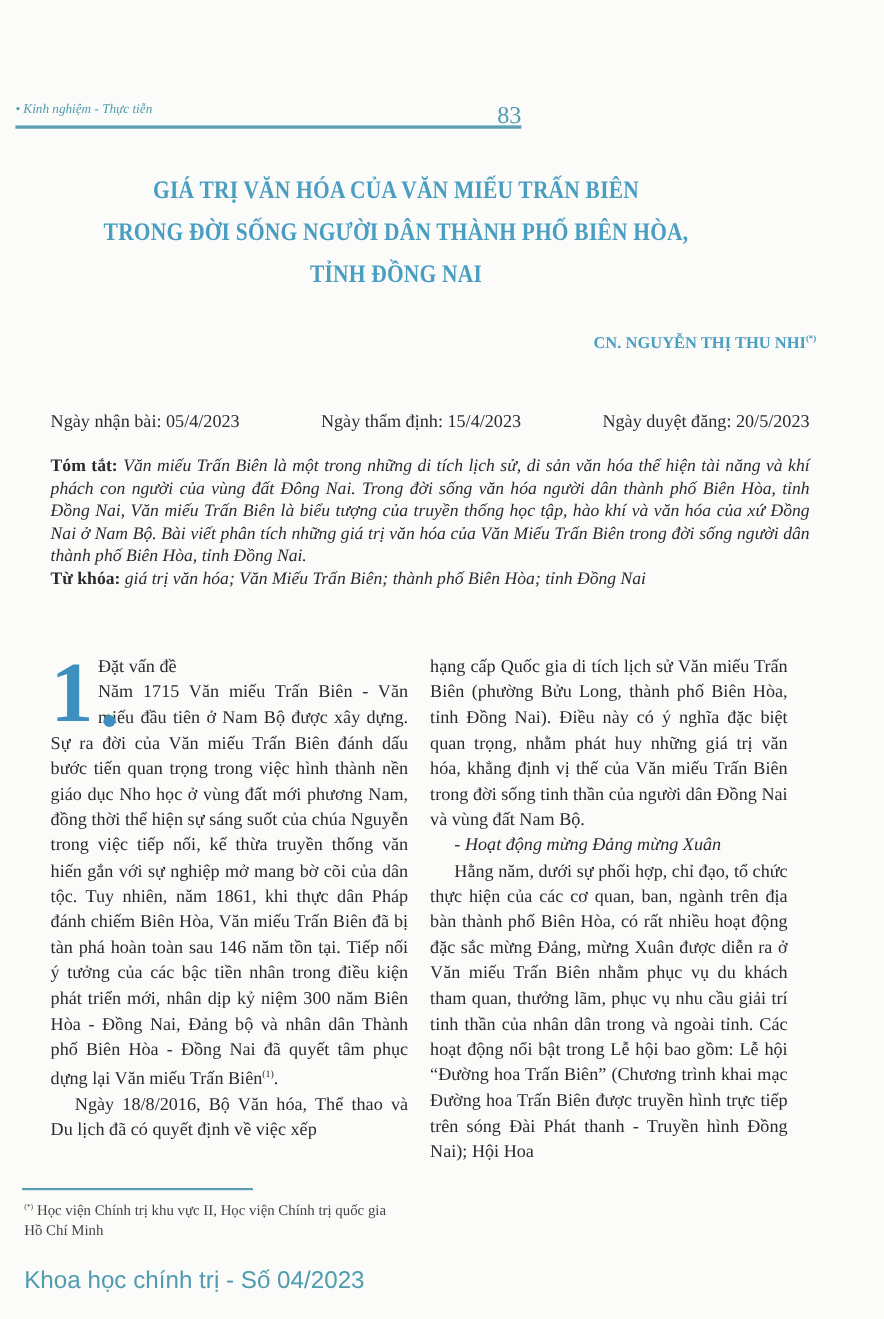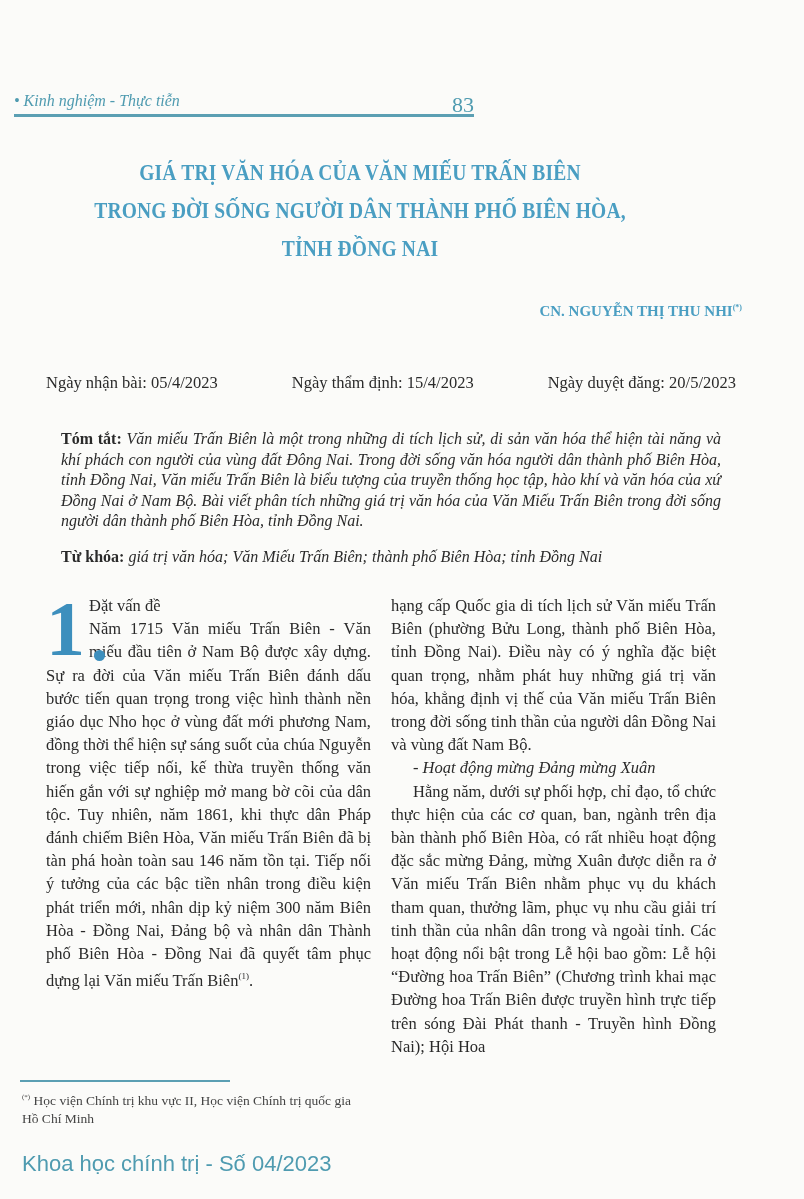--- a/index.html
+++ b/index.html
@@ -11,7 +11,7 @@
   }
   .header {
     position: absolute; left: 14px; top: 92px; width: 460px;
-    font-style: italic; font-size: 16px; color: #4f9bb0;
+    font-style: italic; font-size: 12px; color: #4f9bb0;
   }
   .page-num {
     position: absolute; right: 330px; top: 92px;

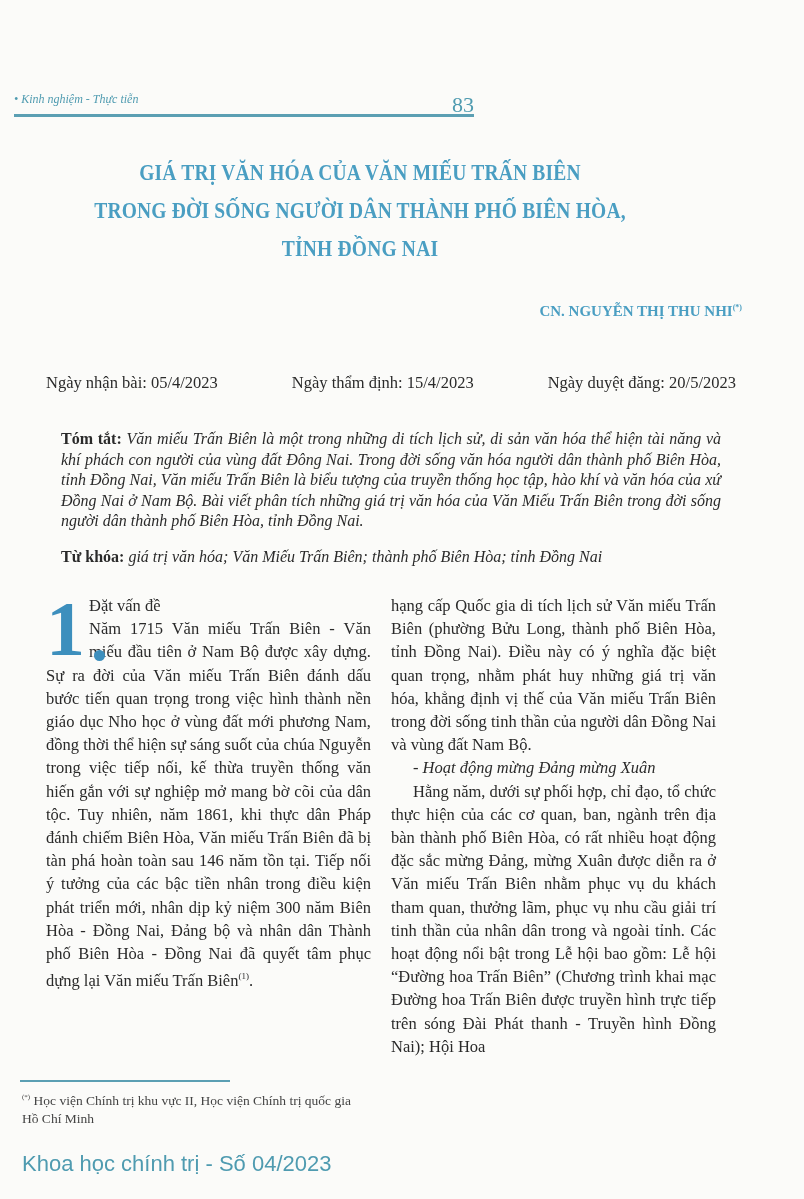--- a/index.html
+++ b/index.html
@@ -40,7 +40,7 @@
     position: absolute; left: 46px; top: 414px; width: 690px;
     font-size: 16px; line-height: 20.5px; text-align: justify;
   }
-  .abstract p { margin: 15px; }
+  .abstract p { margin: 0; }
   .abstract .lbl { font-weight: bold; }
   .abstract .it { font-style: italic; }
   .col {

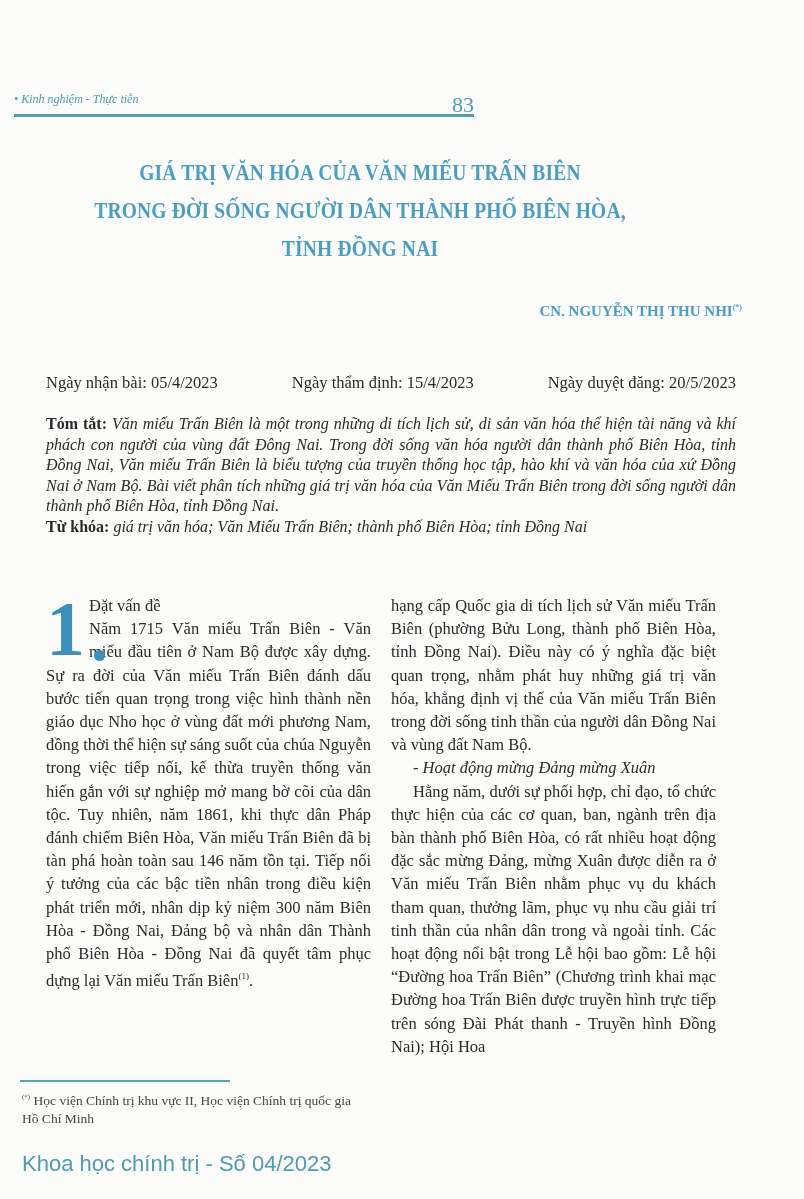--- a/index.html
+++ b/index.html
@@ -118,6 +118,7 @@
   </div>
   <p class="no-indent h-bold">Đặt vấn đề</p>
   <p class="no-indent"><span>Năm 1715 Văn miếu Trấn Biên - Văn miếu đầu tiên ở Nam Bộ được xây dựng. Sự ra đời của Văn miếu Trấn Biên đánh dấu bước tiến quan trọng trong việc hình thành nền giáo dục Nho học ở vùng đất mới phương Nam, đồng thời thể hiện sự sáng suốt của chúa Nguyễn trong việc tiếp nối, kế thừa truyền thống văn hiến gắn với sự nghiệp mở mang bờ cõi của dân tộc. Tuy nhiên, năm 1861, khi thực dân Pháp đánh chiếm Biên Hòa, Văn miếu Trấn Biên đã bị tàn phá hoàn toàn sau 146 năm tồn tại. Tiếp nối ý tưởng của các bậc tiền nhân trong điều kiện phát triển mới, nhân dịp kỷ niệm 300 năm Biên Hòa - Đồng Nai, Đảng bộ và nhân dân Thành phố Biên Hòa - Đồng Nai đã quyết tâm phục dựng lại Văn miếu Trấn Biên</span><sup>(1)</sup><span>.</span></p>
+  <p>Ngày 18/8/2016, Bộ Văn hóa, Thể thao và Du lịch đã có quyết định về việc xếp</p>
 </div>
 
 <div class="col col-right">

